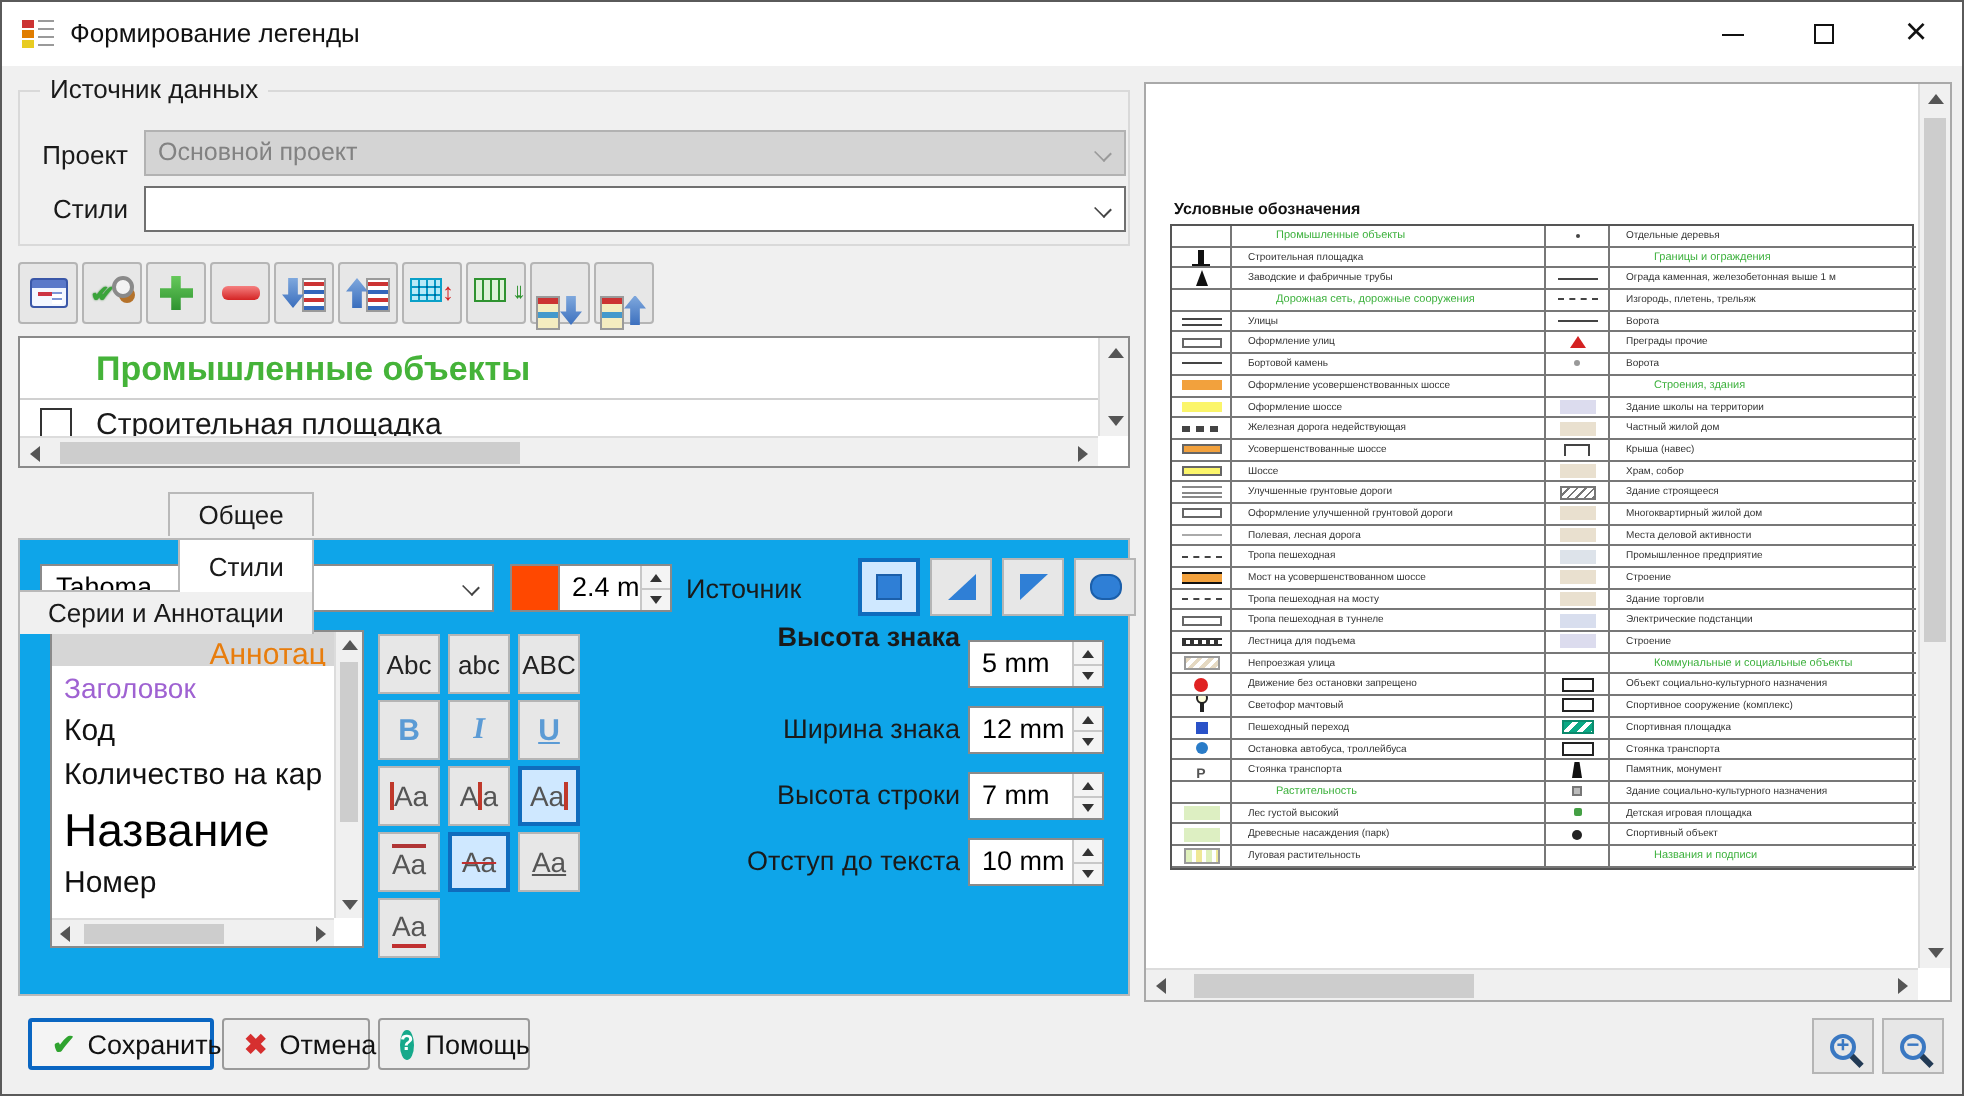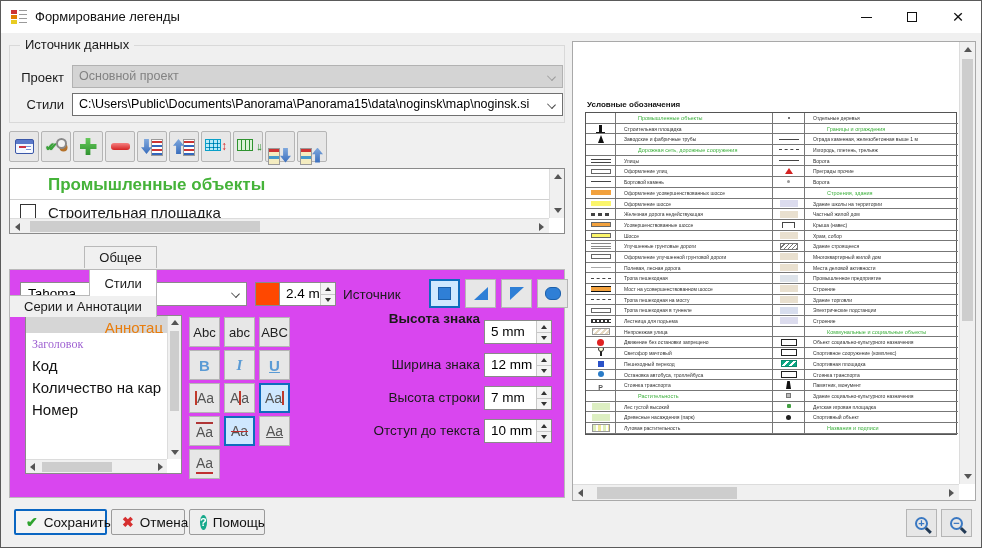--- a/index.html
+++ b/index.html
@@ -212,7 +212,6 @@
     </div>
     <span class="flabel" style="left:6px; top:51px;">Стили</span>
     <div class="combo" style="top:47px;">
-      <span>C:\Users\Public\Documents\Panorama\Panorama15\data\noginsk\map\noginsk.si</span>
       <span class="chev"></span>
     </div>
   </div>

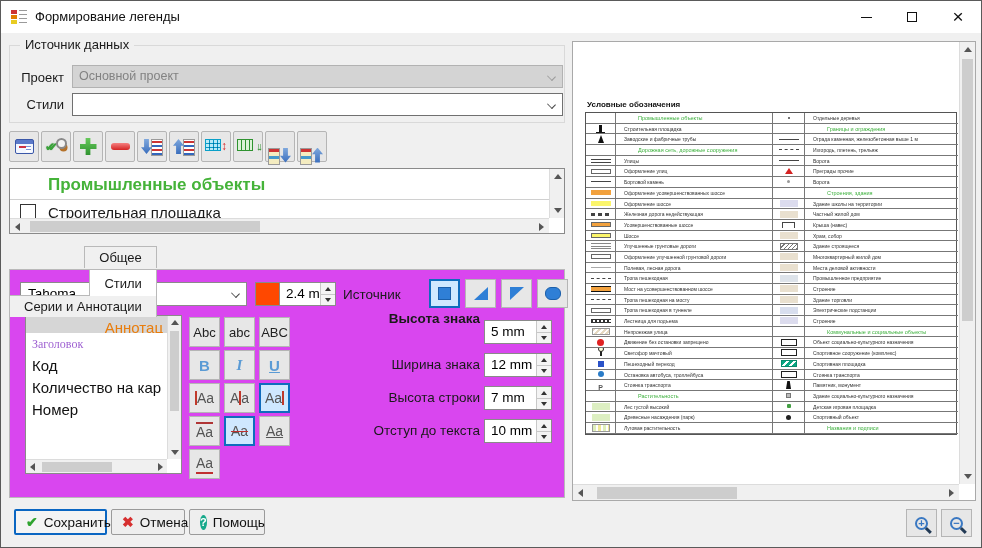--- a/index.html
+++ b/index.html
@@ -78,7 +78,7 @@
   .tabstrip { position:absolute; left:8px; top:245px; height:24px; display:flex; align-items:flex-end; z-index:3;flex-direction:column; }
   .tab { height:22px; line-height:22px; padding:0 14px; font-size:13px; color:#1a1a1a; background:#f0f0f0; border:1px solid #b9b9b9; border-bottom:none; margin-right:2px; }
   .tab.active { height:27px; line-height:27px; background:#fff; position:relative; top:1px; z-index:4; }
-  .tabpanel { position:absolute; left:8px; top:268px; width:556px; height:229px; background:#d946ef; border:1px solid #b9b9b9; z-index:2;padding-left:40px; }
+  .tabpanel { position:absolute; left:8px; top:268px; width:556px; height:229px; background:#0ea5e9; border:1px solid #b9b9b9; z-index:2;padding-left:40px; }
   
   .fontcombo { position:absolute; left:10px; top:12px; width:227px; height:24px; border:1px solid #8a8a8a; background:#fff; font-size:13.5px; line-height:22px; padding:0 22px 0 7px; }
   .swatch { position:absolute; left:245px; top:12px; width:27px; height:24px; background:#ff4800; border:1px solid #8a8a8a; }

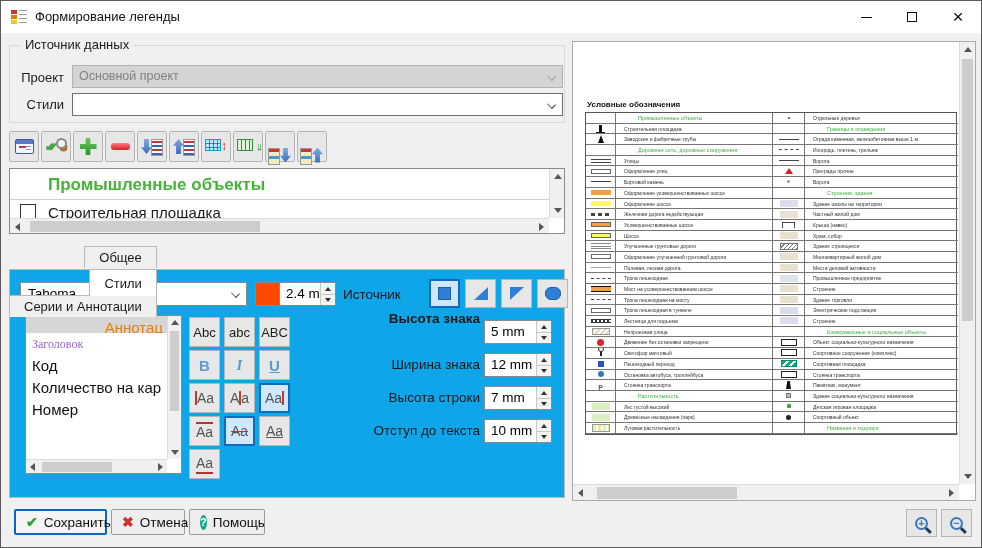--- a/index.html
+++ b/index.html
@@ -104,7 +104,7 @@
   .annitems { position:absolute; left:0; top:0; right:14px; bottom:14px; overflow:hidden; }
   .annitem { padding:0 4px 0 6px; white-space:nowrap; overflow:hidden; }
   .annitem.sel-orange { background:#d6d6d6; color:#e87d0d; text-align:right; font-size:15px; height:17px; line-height:24px; }
-  .annitem.purple { color:#9f62d2; font-size:12px; height:22px; line-height:22px;font-family:Liberation Serif, serif; }
+  .annitem.purple { color:#9f62d2; font-size:14px; height:22px; line-height:22px; }
   .annitem.plain { color:#111; font-size:15px; height:22px; line-height:22px; }
   .annitem.big { color:#000; font-size:23px; height:32px; line-height:32px; }
   

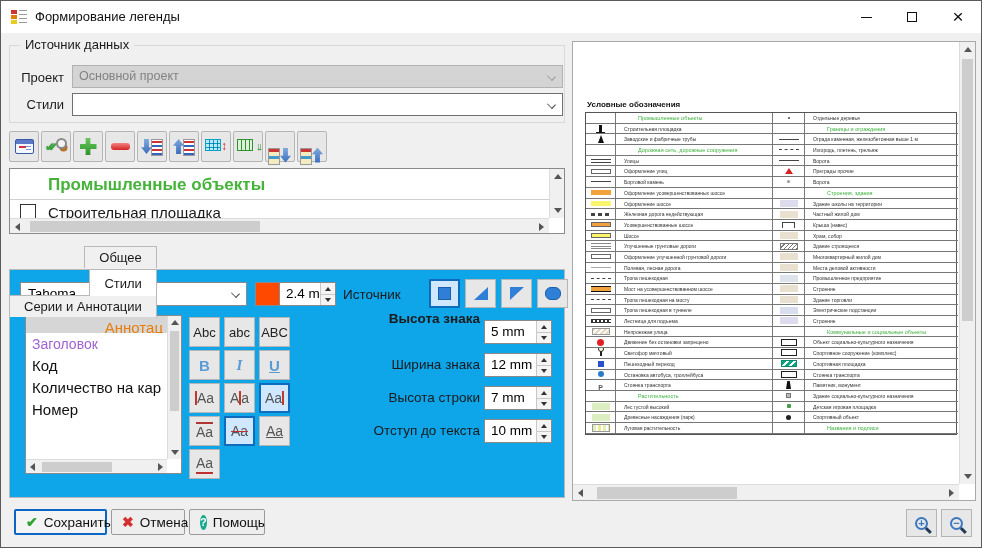--- a/index.html
+++ b/index.html
@@ -317,6 +317,7 @@
           <div class="annitem purple">Заголовок</div>
           <div class="annitem plain">Код</div>
           <div class="annitem plain">Количество на кар</div>
+          <div class="annitem big">Название</div>
           <div class="annitem plain">Номер</div>
         </div>
       <div class="vscroll" style="bottom:14px; width:14px;">

